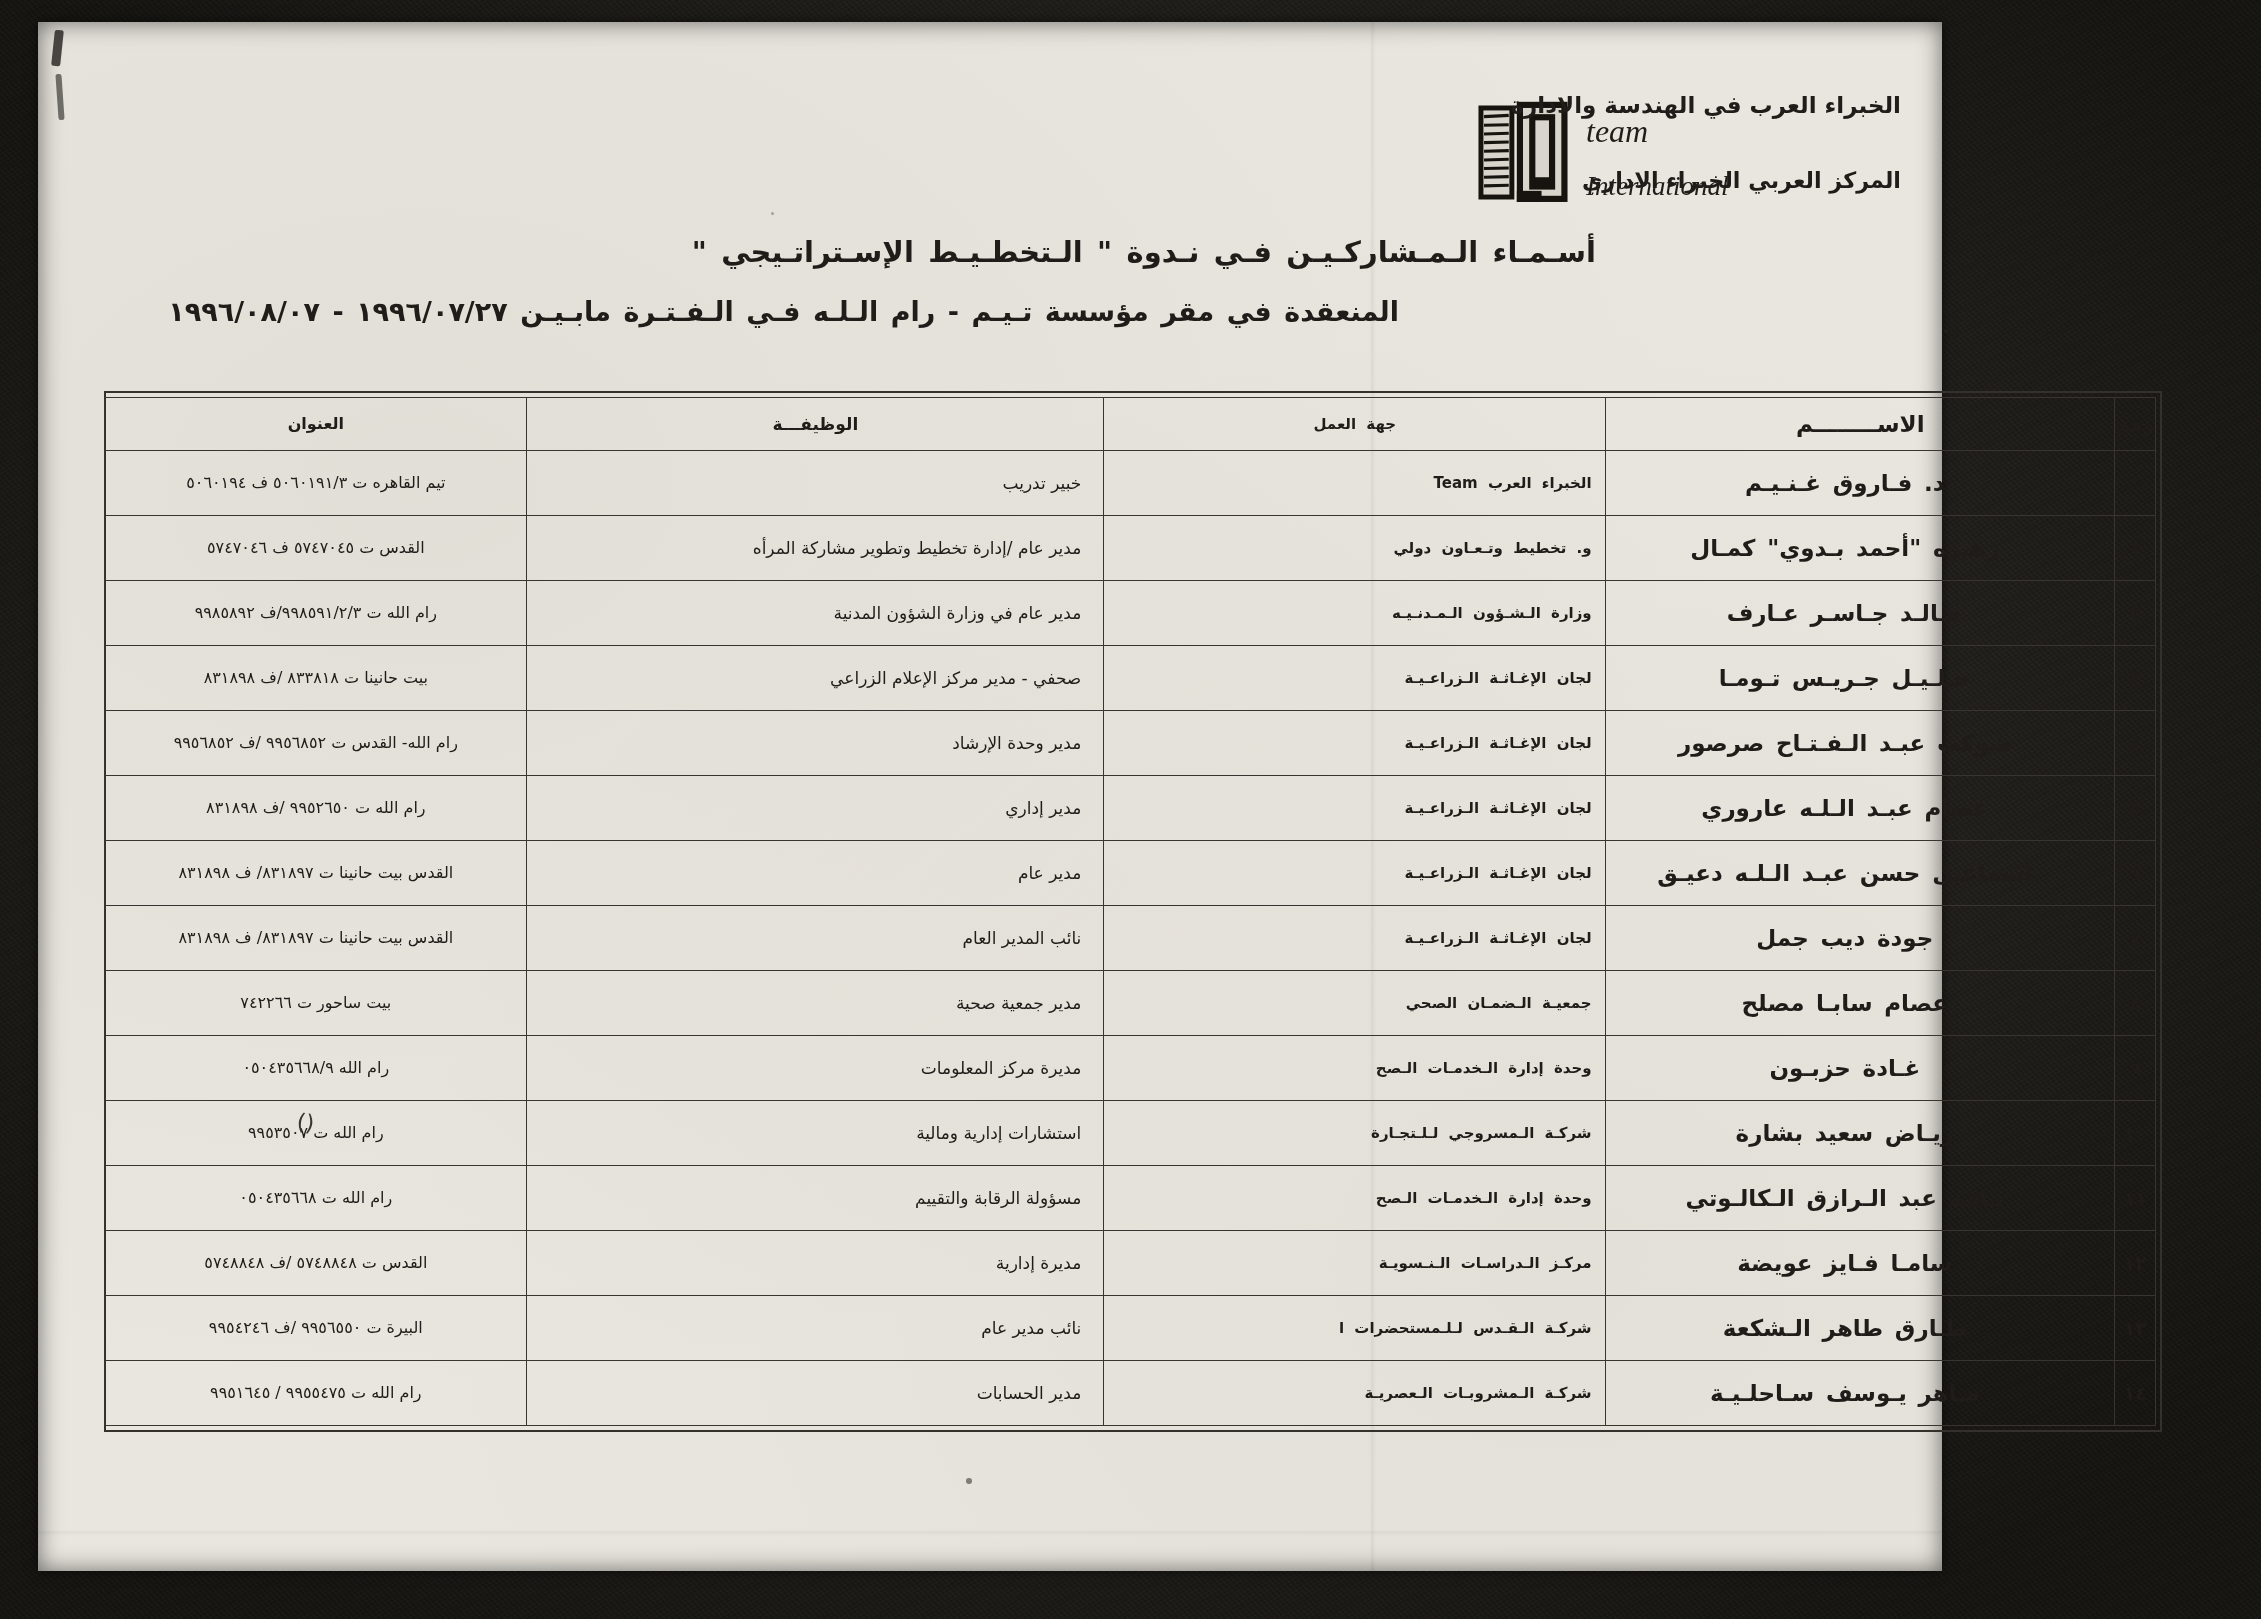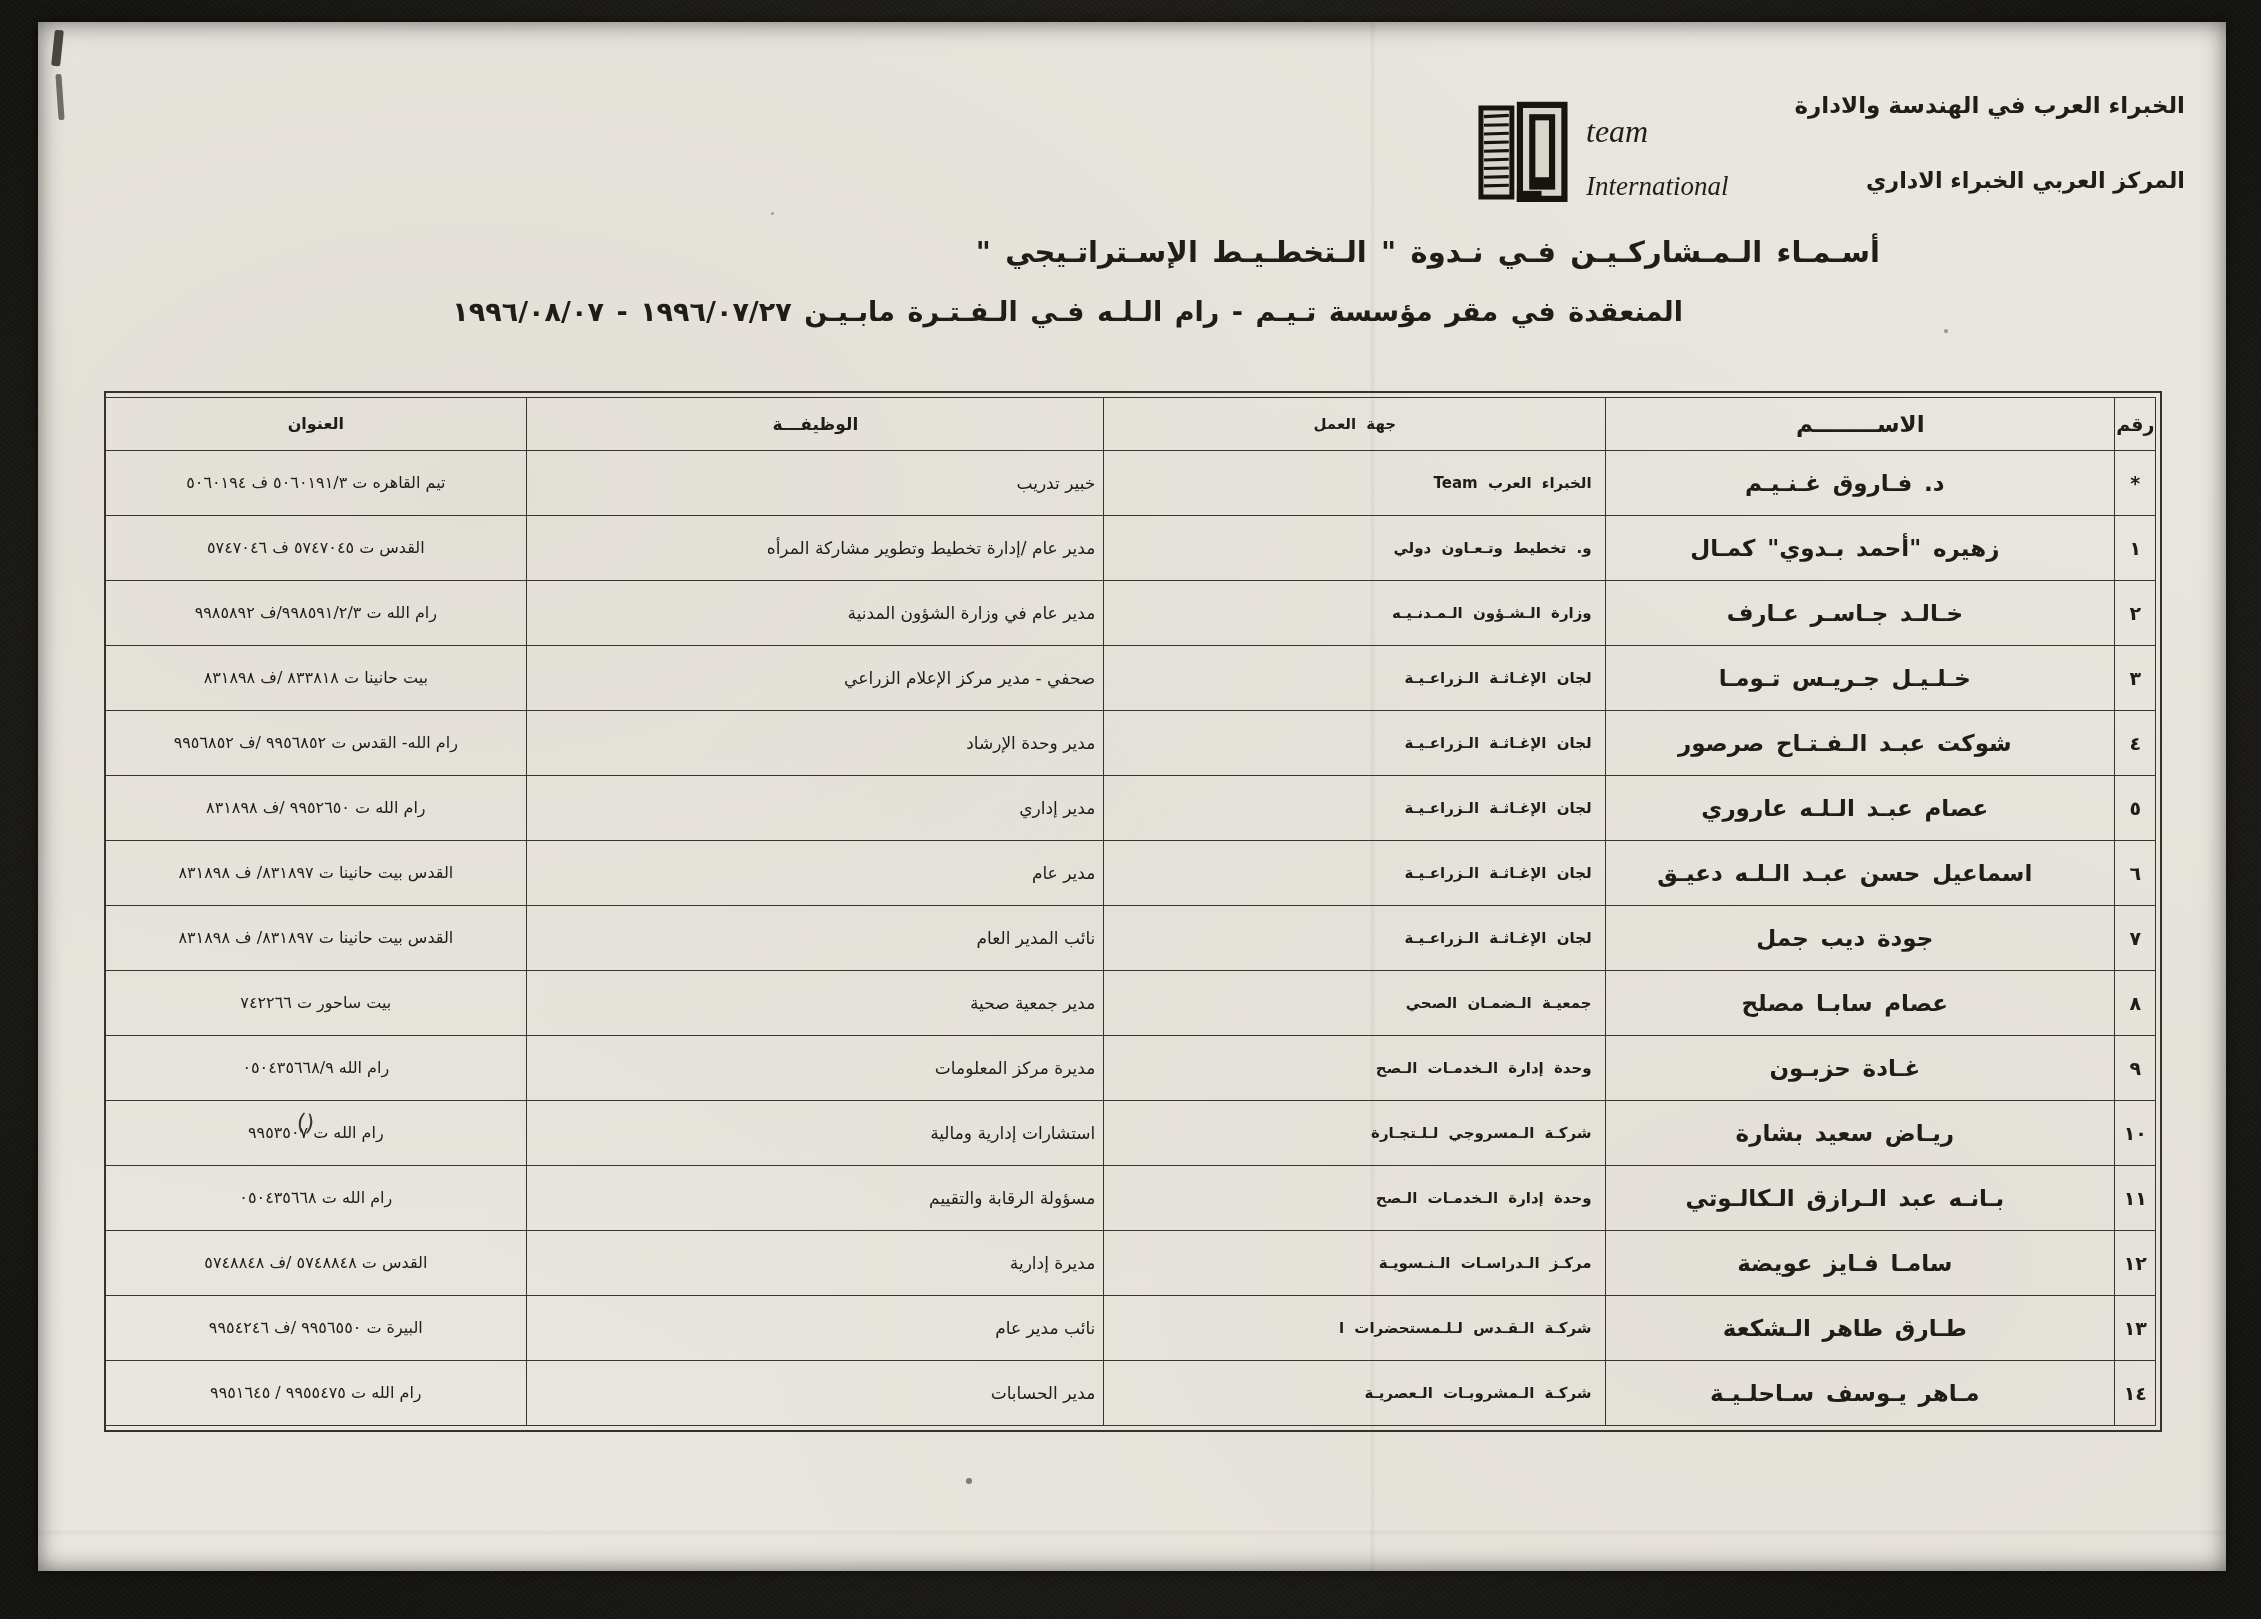--- a/index.html
+++ b/index.html
@@ -18,7 +18,7 @@
       #27251f;
   }
   .paper{
-    position:absolute;left:38px;top:22.3px;width:2188px;height:1549px;
+    position:absolute;left:38px;top:22.3px;width:1904px;height:1549px;
     background:
       linear-gradient(90deg, rgba(0,0,0,0) 1332px, rgba(0,0,0,.05) 1334px, rgba(0,0,0,0) 1338px),
       linear-gradient(180deg, rgba(0,0,0,0) 1508px, rgba(0,0,0,.04) 1510px, rgba(0,0,0,0) 1514px),

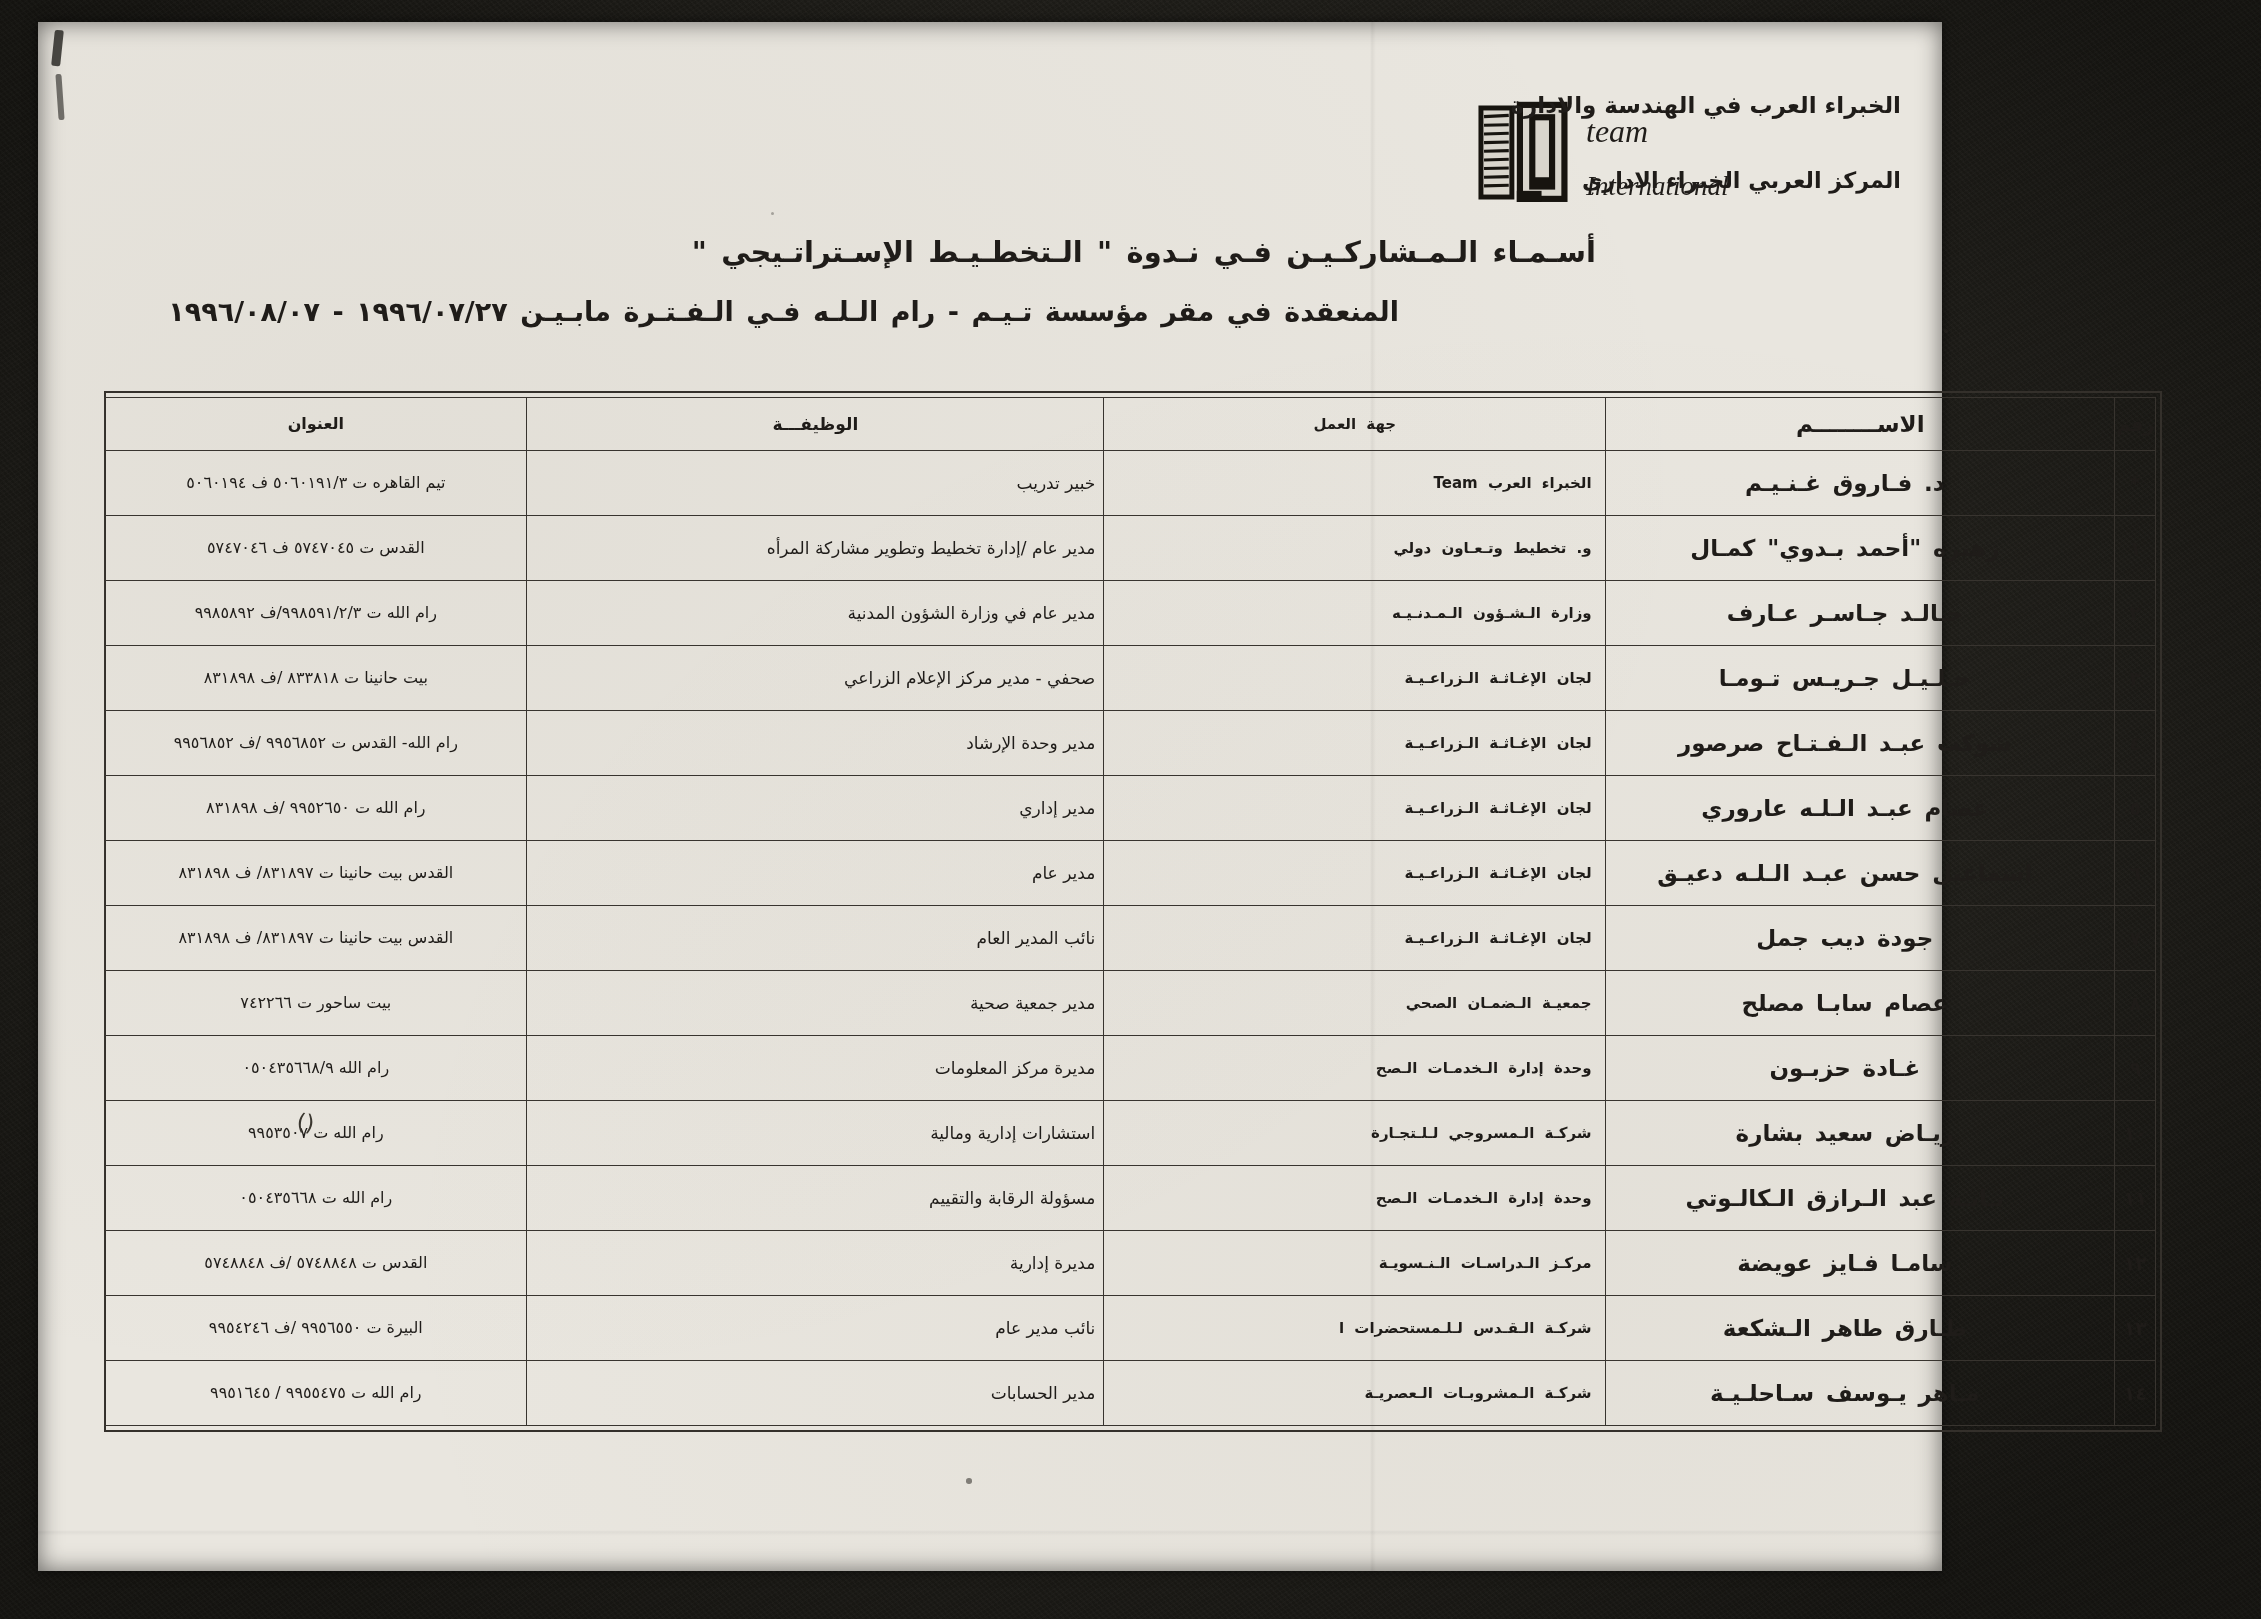--- a/index.html
+++ b/index.html
@@ -51,7 +51,7 @@
   .col-num{width:40px;text-align:center;font-size:19px;font-weight:bold;}
   .col-name{width:508px;text-align:center;padding-right:32px;font-size:23px;font-weight:bold;word-spacing:3.7px;}
   .col-employer{width:501px;text-align:right;padding-right:13.7px;font-size:15px;font-weight:bold;word-spacing:5px;}
-  .col-job{width:576px;text-align:right;padding-right:8px;font-size:17px;}
+  .col-job{width:576px;text-align:right;padding-right:22px;font-size:17px;}
   .col-address{width:421px;text-align:center;font-size:16px;}
   th.col-name,th.col-employer,th.col-job,th.col-address,th.col-num{padding:0;text-align:center;}
   

